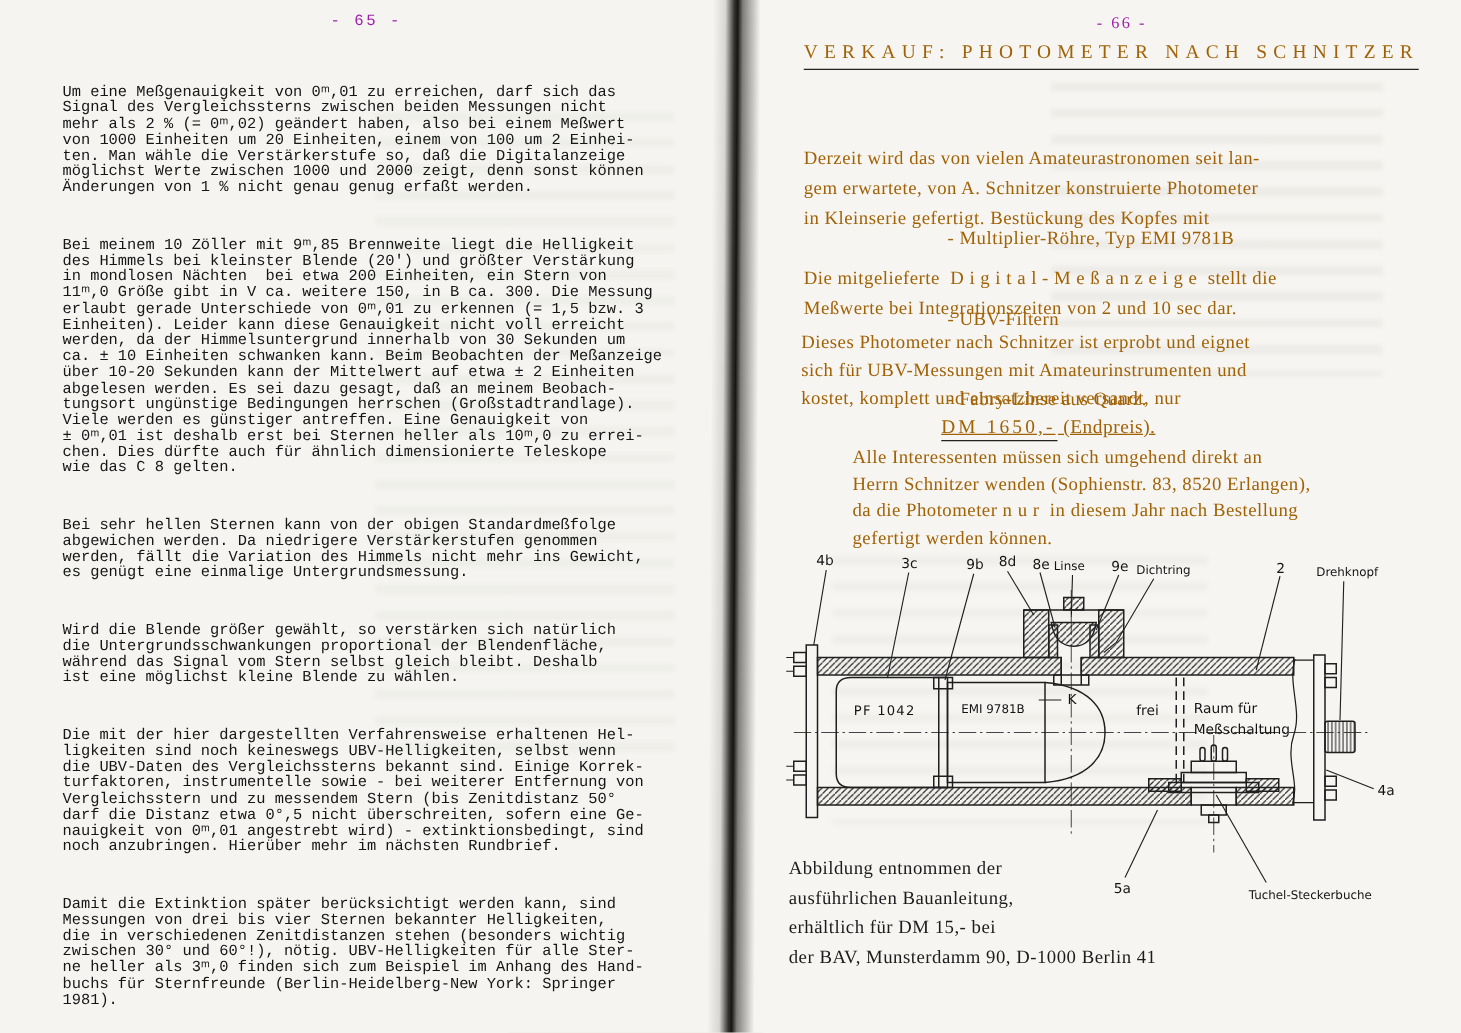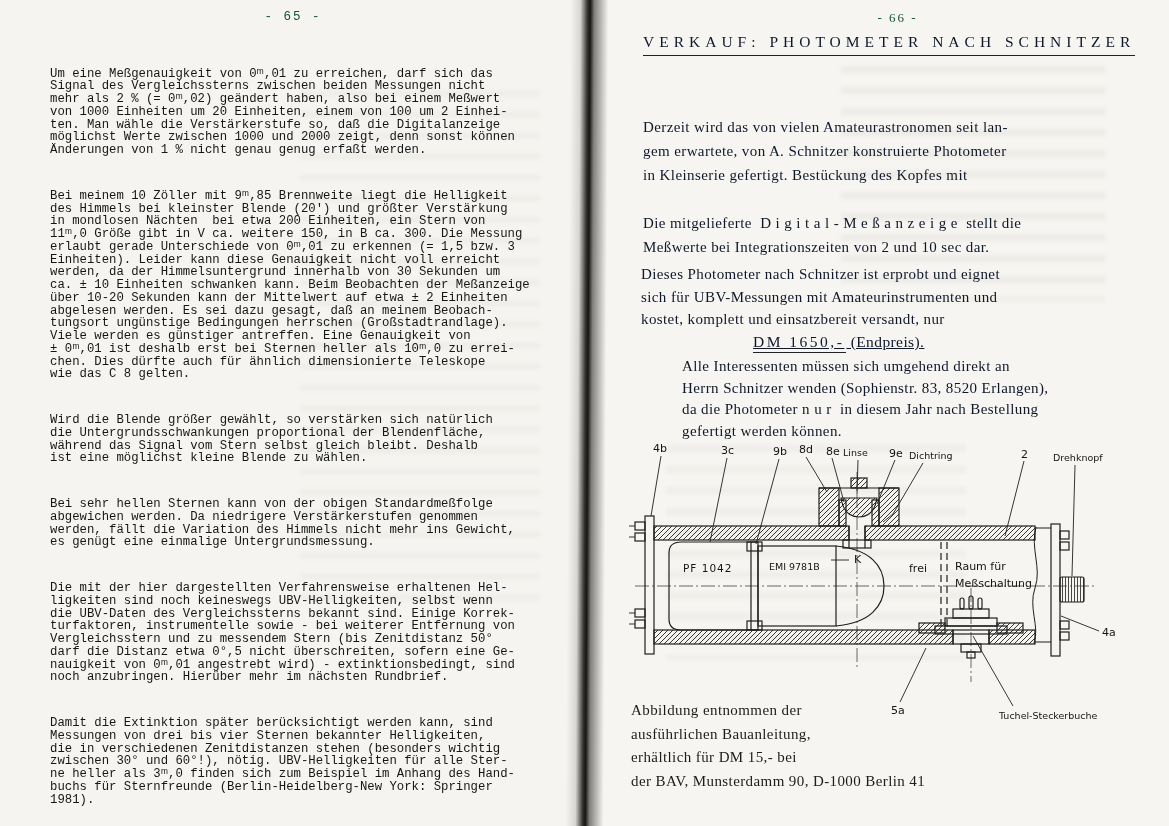--- a/index.html
+++ b/index.html
@@ -40,7 +40,7 @@
   
   .pageno{
     position:absolute;top:10px;left:0;right:0;text-align:center;
-    font-size:13px;letter-spacing:2px;color:#14532d;
+    font-size:13px;letter-spacing:2px;color:#a21caf;
   }
   #left-page .pageno{font-family:"Liberation Mono","DejaVu Sans Mono",monospace;font-size:12.5px;}
   #typewriter{

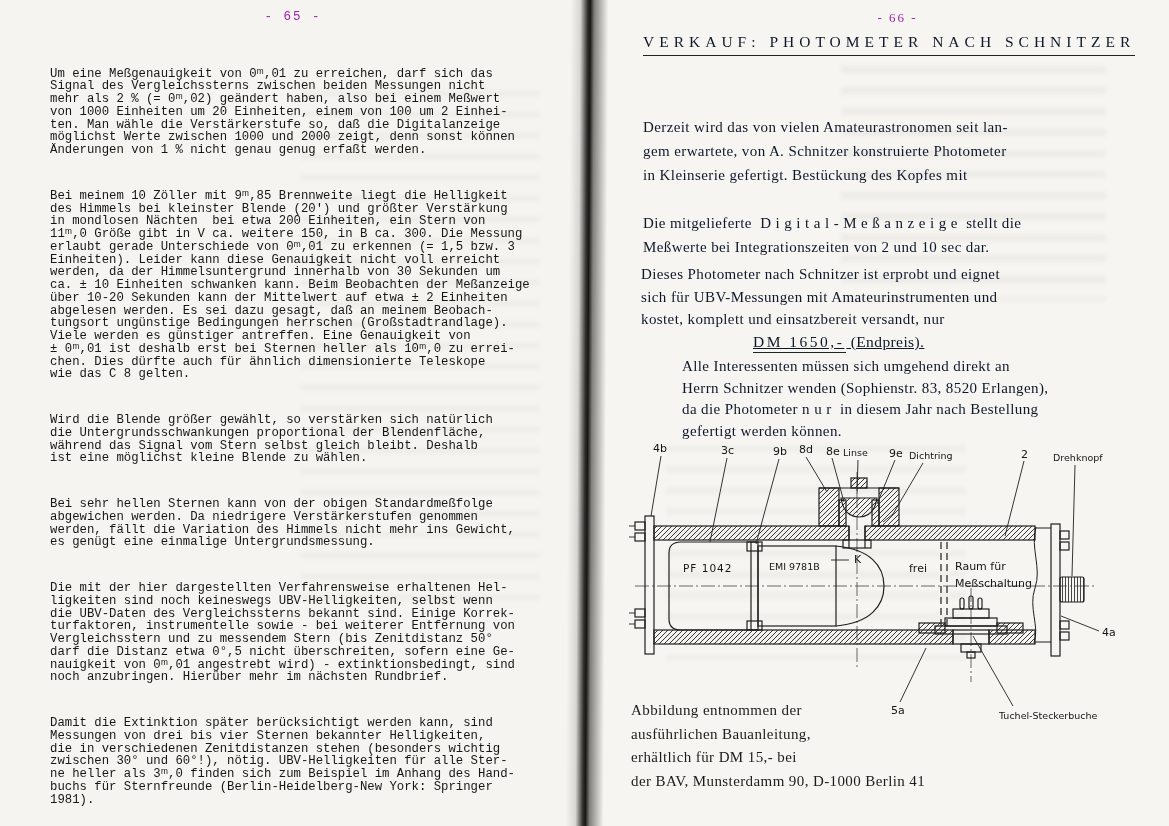--- a/index.html
+++ b/index.html
@@ -52,7 +52,7 @@
   #typewriter .para{margin:0 0 7.5px 0;font-family:Liberation Mono, monospace;}
 
   
-  .rp{position:absolute;z-index:1;font-size:15px;color:#0f172a;letter-spacing:0.4px;white-space:pre-wrap;}
+  .rp{position:absolute;z-index:1;font-size:15px;color:#a16207;letter-spacing:0.4px;white-space:pre-wrap;}
   #rp-title{
     top:33px;left:57px;font-size:15.5px;letter-spacing:5px;
     border-bottom:1.6px solid #222;padding-bottom:4px;white-space:nowrap;

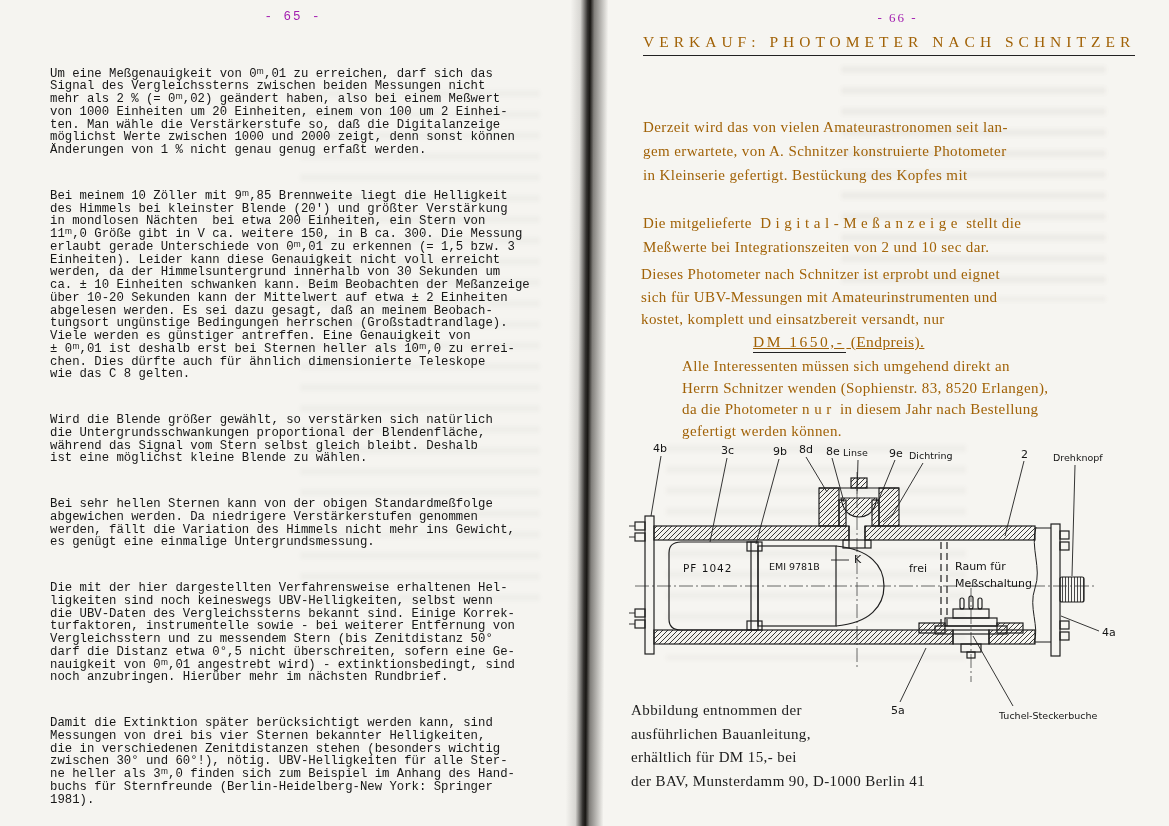--- a/index.html
+++ b/index.html
@@ -142,6 +142,11 @@
 gem erwartete, von A. Schnitzer konstruierte Photometer
 in Kleinserie gefertigt. Bestückung des Kopfes mit</div>
 
+  <div class="rp" id="rp-bullets">
+    <div>- Multiplier-Röhre, Typ EMI 9781B</div>
+    <div>- UBV-Filtern</div>
+    <div>- Fabry-Linse aus Quarz.</div>
+  </div>
 
   <div class="rp" id="rp-digital">Die mitgelieferte  D i g i t a l - M e ß a n z e i g e  stellt die
 Meßwerte bei Integrationszeiten von 2 und 10 sec dar.</div>

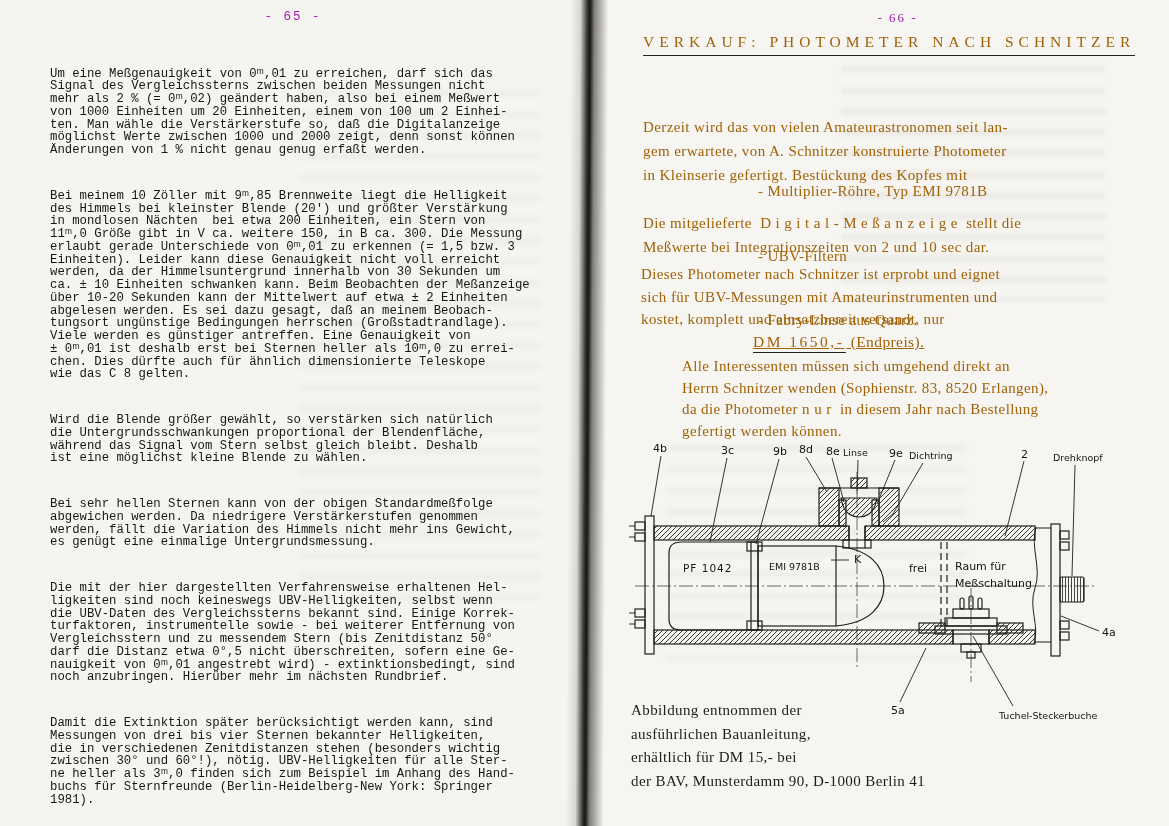--- a/index.html
+++ b/index.html
@@ -106,14 +106,14 @@
 ± 0ᵐ,01 ist deshalb erst bei Sternen heller als 10ᵐ,0 zu errei-
 chen. Dies dürfte auch für ähnlich dimensionierte Teleskope
 wie das C 8 gelten.</div>
+    <div class="para">Bei sehr hellen Sternen kann von der obigen Standardmeßfolge
+abgewichen werden. Da niedrigere Verstärkerstufen genommen
+werden, fällt die Variation des Himmels nicht mehr ins Gewicht,
+es genügt eine einmalige Untergrundsmessung.</div>
     <div class="para">Wird die Blende größer gewählt, so verstärken sich natürlich
 die Untergrundsschwankungen proportional der Blendenfläche,
 während das Signal vom Stern selbst gleich bleibt. Deshalb
 ist eine möglichst kleine Blende zu wählen.</div>
-    <div class="para">Bei sehr hellen Sternen kann von der obigen Standardmeßfolge
-abgewichen werden. Da niedrigere Verstärkerstufen genommen
-werden, fällt die Variation des Himmels nicht mehr ins Gewicht,
-es genügt eine einmalige Untergrundsmessung.</div>
     <div class="para">Die mit der hier dargestellten Verfahrensweise erhaltenen Hel-
 ligkeiten sind noch keineswegs UBV-Helligkeiten, selbst wenn
 die UBV-Daten des Vergleichssterns bekannt sind. Einige Korrek-

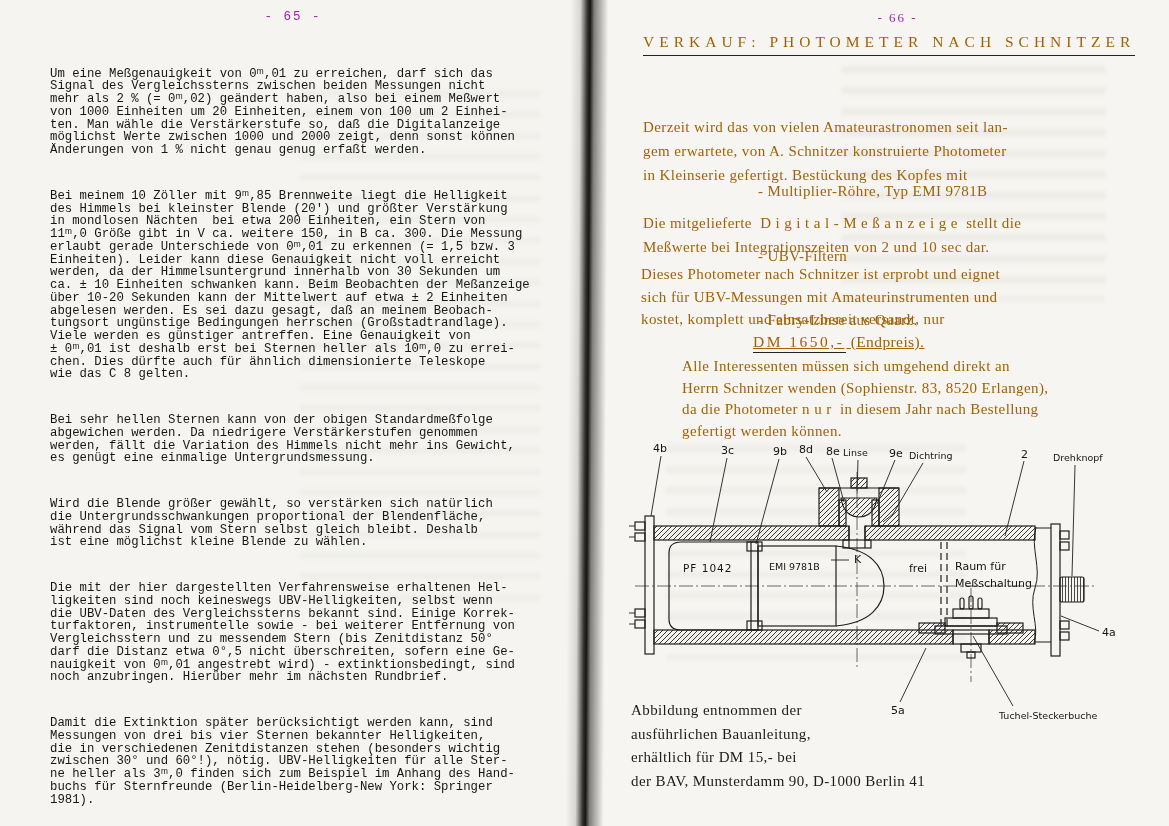--- a/index.html
+++ b/index.html
@@ -65,7 +65,7 @@
   #rp-price .u{border-bottom:1.5px solid #222;letter-spacing:2.5px;padding:0 2px 2px 0;}
   #rp-contact{top:356px;left:52px;width:500px;line-height:21.5px;margin-left:44px;}
   #rp-caption{
-    position:absolute;left:8px;top:269px;width:440px;
+    position:absolute;left:8px;top:254px;width:440px;
     font-size:15px;line-height:23.5px;letter-spacing:0.4px;color:#1c1c1c;
     white-space:pre-wrap;z-index:2;
   }

